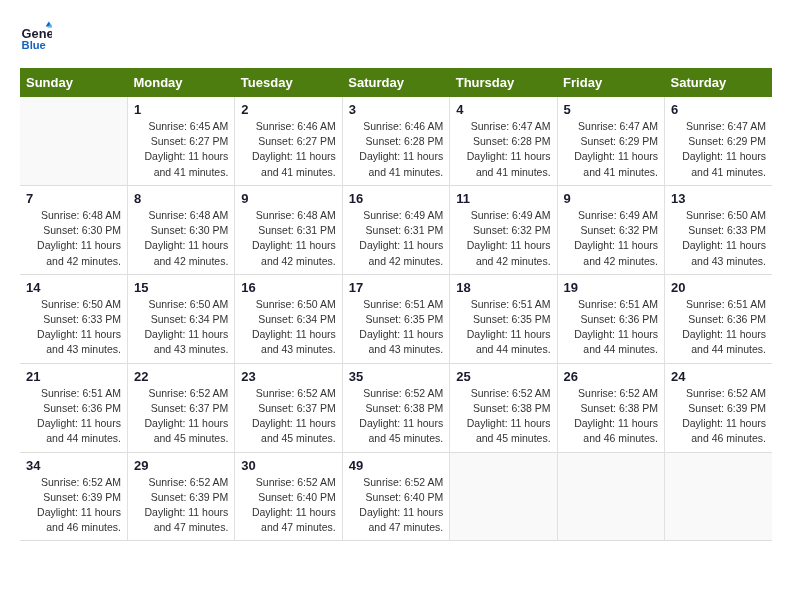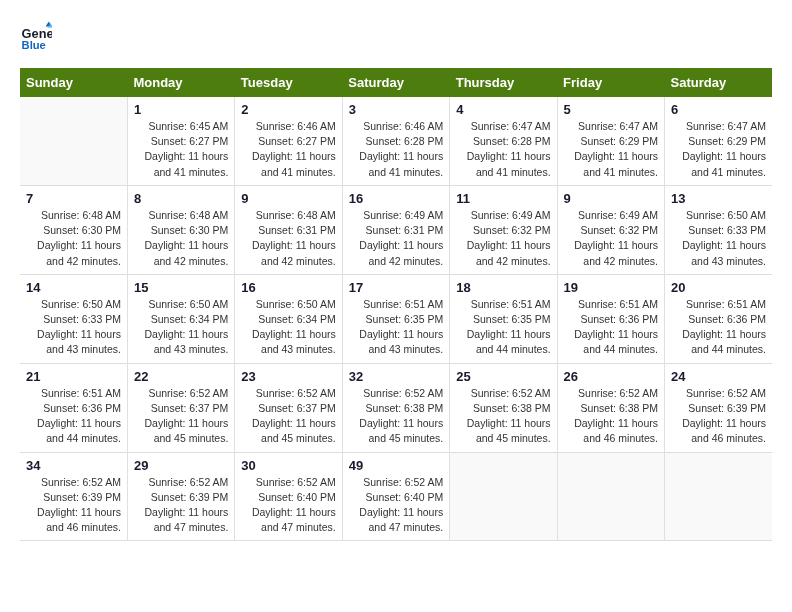--- a/index.html
+++ b/index.html
@@ -285,7 +285,7 @@
 and 45 minutes.</div>
         </td>
         <td>
-          <div class="day-num">32</div>
+          <div class="day-num">35</div>
           <div class="day-info" style="white-space: pre-line;">Sunrise: 6:52 AM
 Sunset: 6:38 PM
 Daylight: 11 hours

